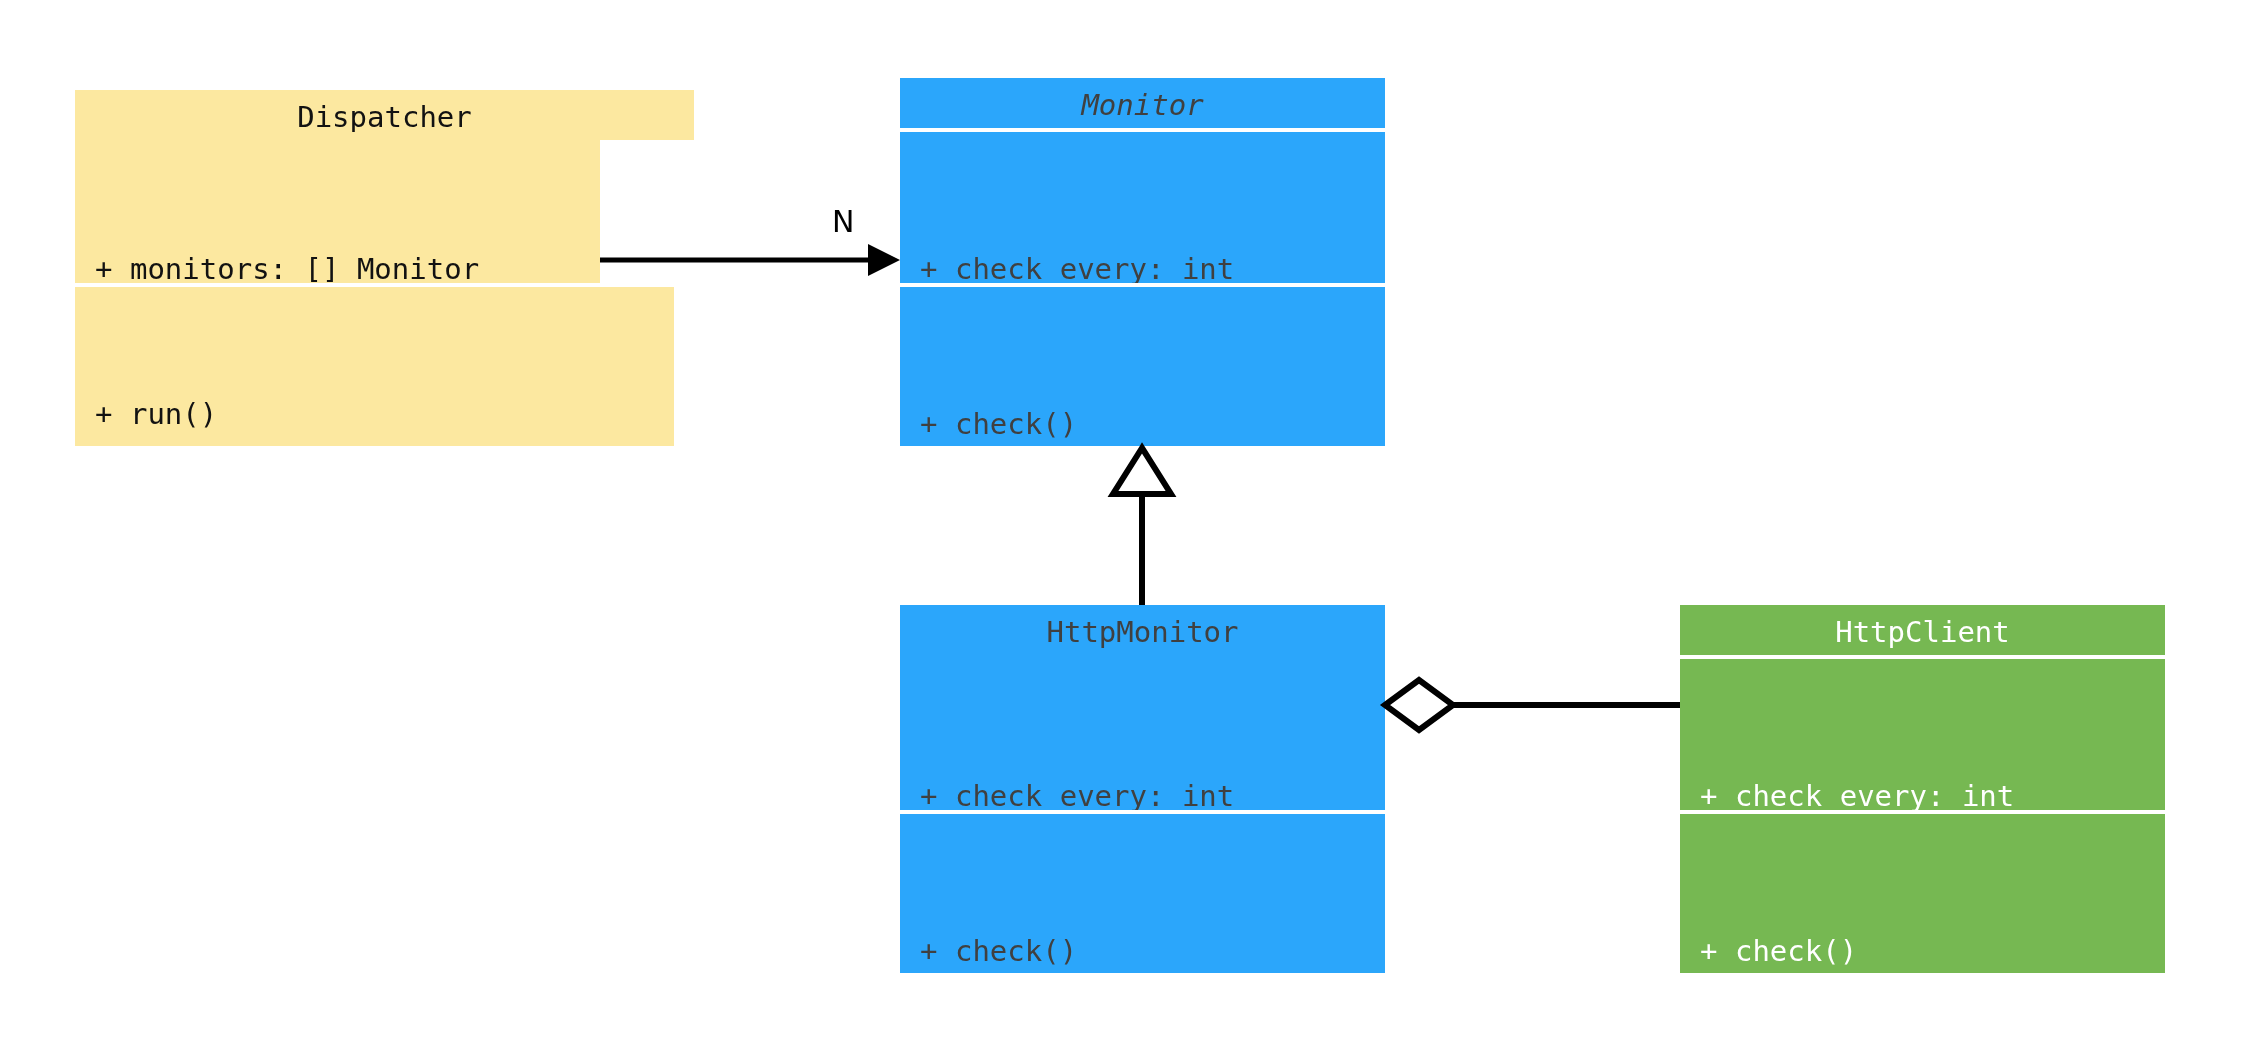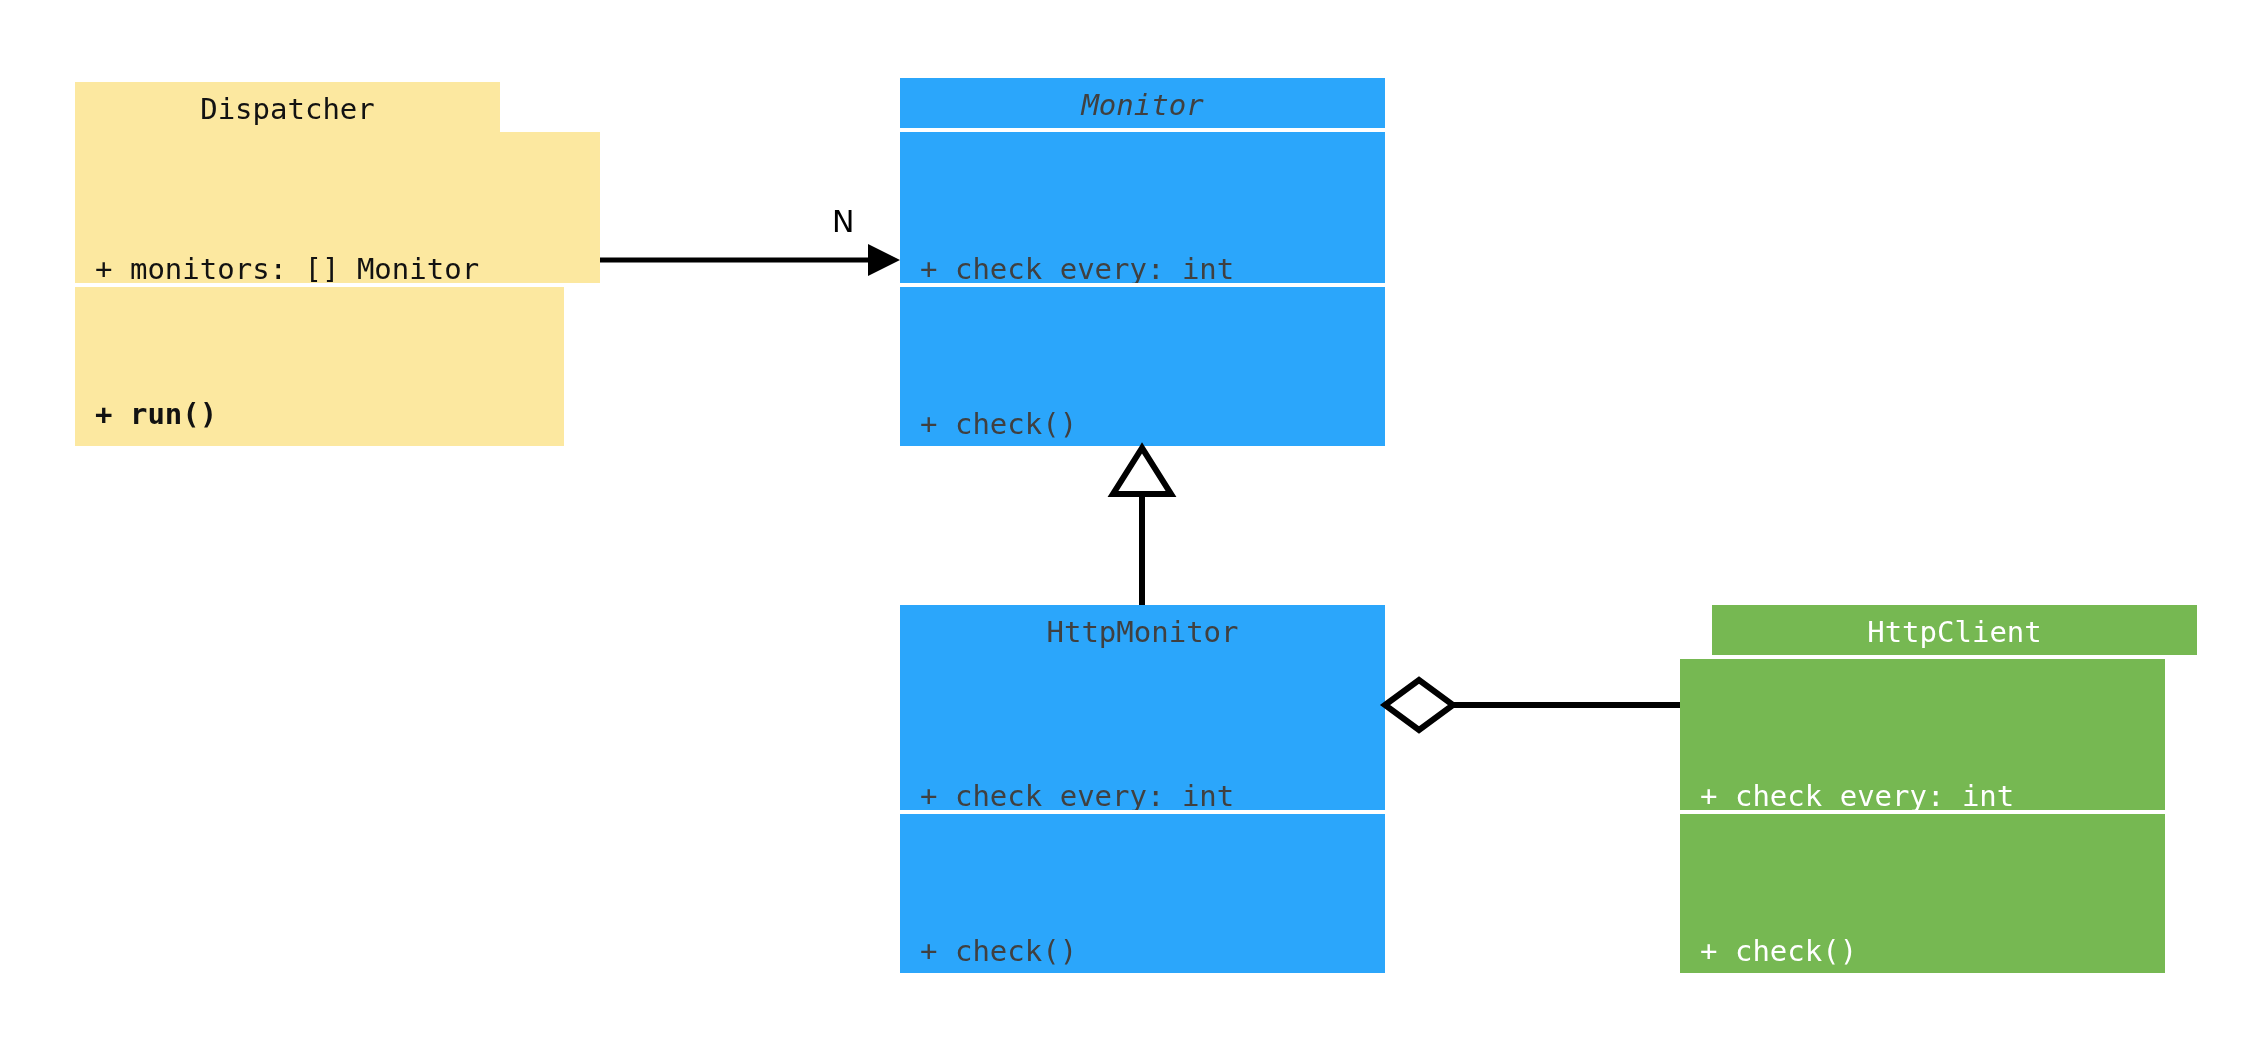--- a/index.html
+++ b/index.html
@@ -72,7 +72,7 @@
 <div id="canvas">
 
   <div class="uml-class" style="left:75px; top:78px; width:525px; height:368px;">
-    <div class="class-section pal-yellow" style="left:0; top:4px; width:425px; height:50px;">
+    <div class="class-section pal-yellow" style="left:0; top:12px; width:619px; height:50px;">
       <div class="class-title" style="position:absolute; top:10px;">Dispatcher</div>
     </div>
     <div class="class-section pal-yellow" style="left:0; top:54px; width:525px; height:151px;">

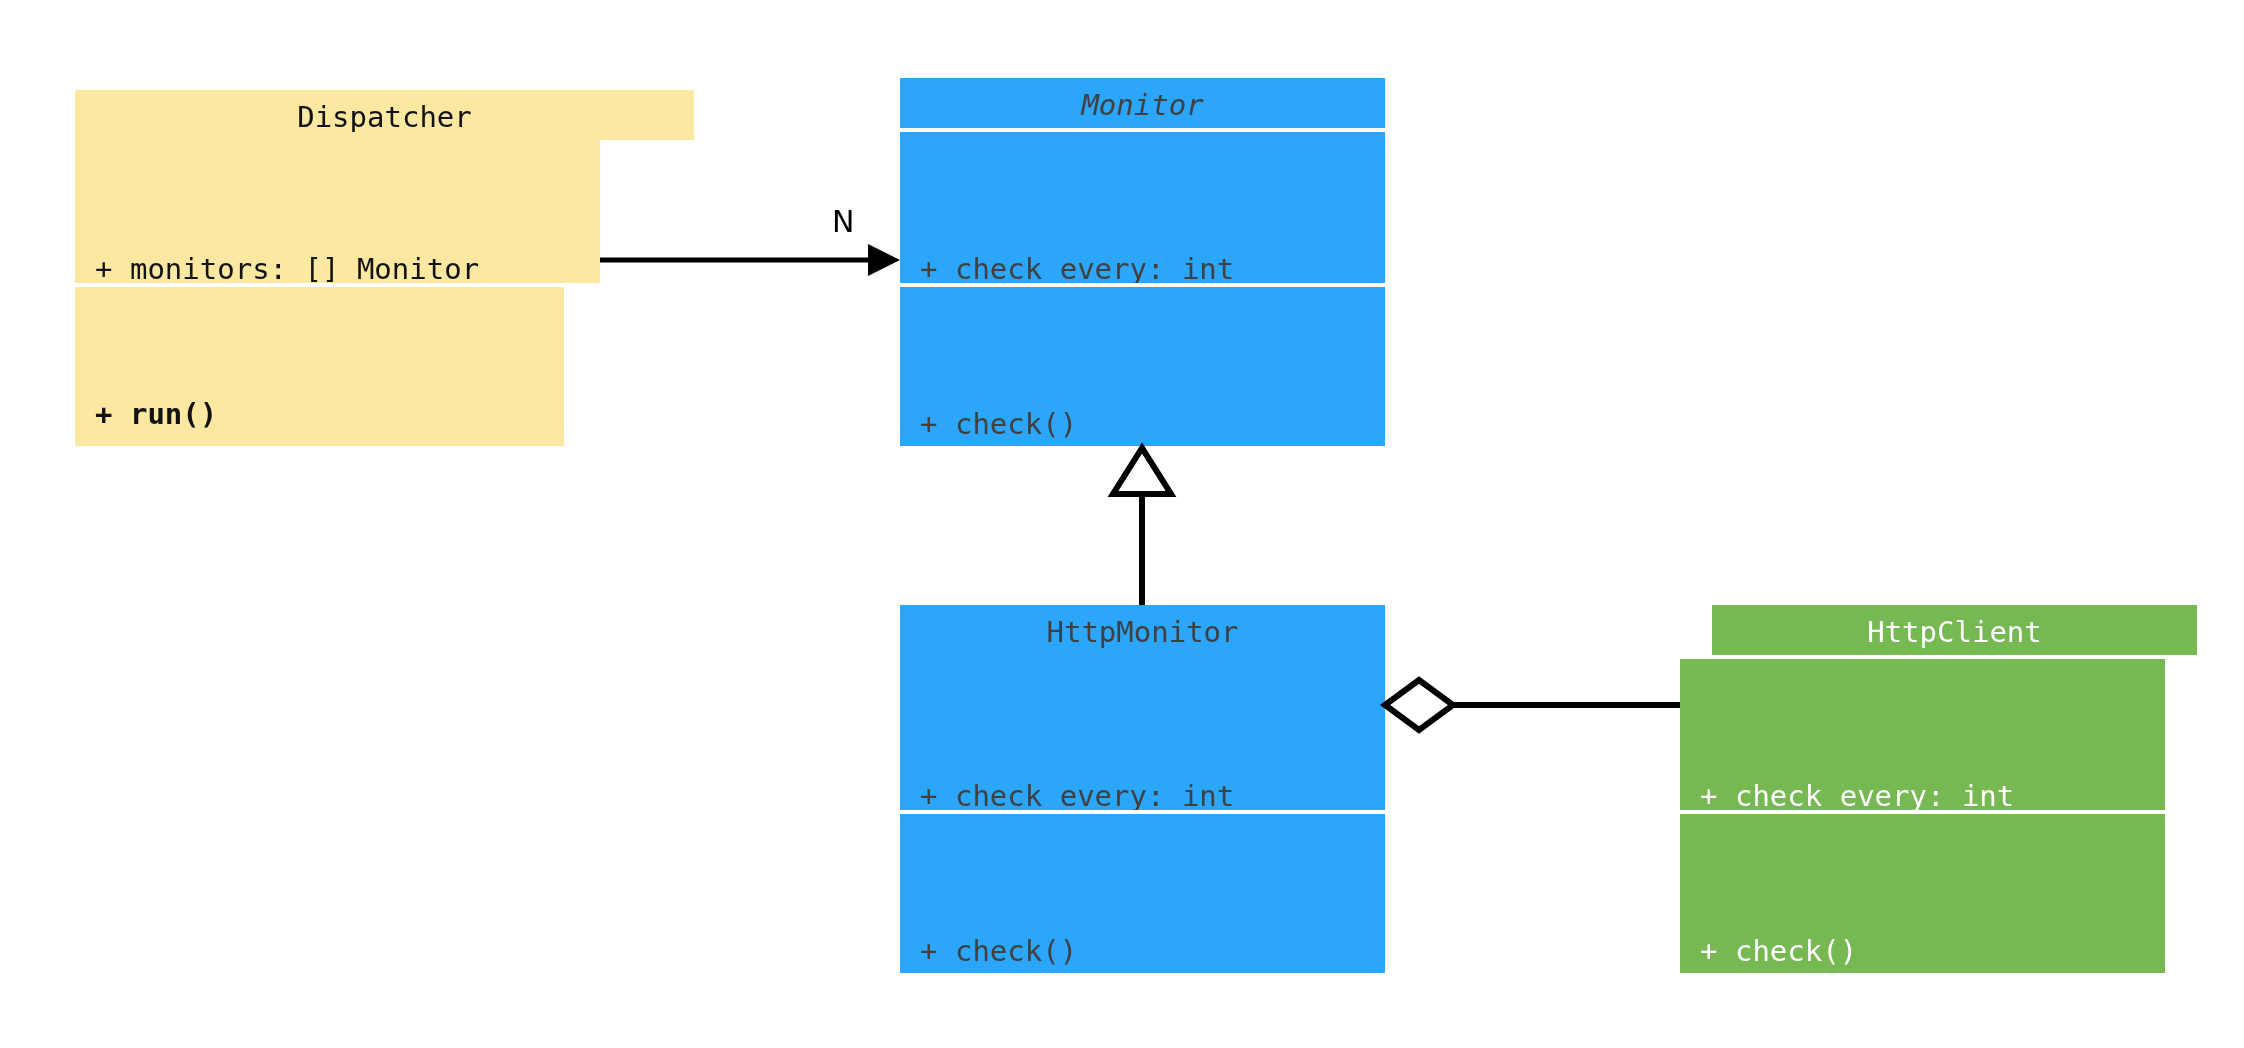--- a/index.html
+++ b/index.html
@@ -80,7 +80,7 @@
         <div class="member-line">+ monitors: [] Monitor</div>
       </div>
     </div>
-    <div class="class-section pal-yellow" style="left:0; top:209px; width:489px; height:159px;font-weight:bold;">
+    <div class="class-section pal-yellow" style="left:0; top:209px; width:599px; height:159px;">
       <div class="member-list" style="position:absolute; top:42px;">
         <div class="member-line">+ run()</div>
         

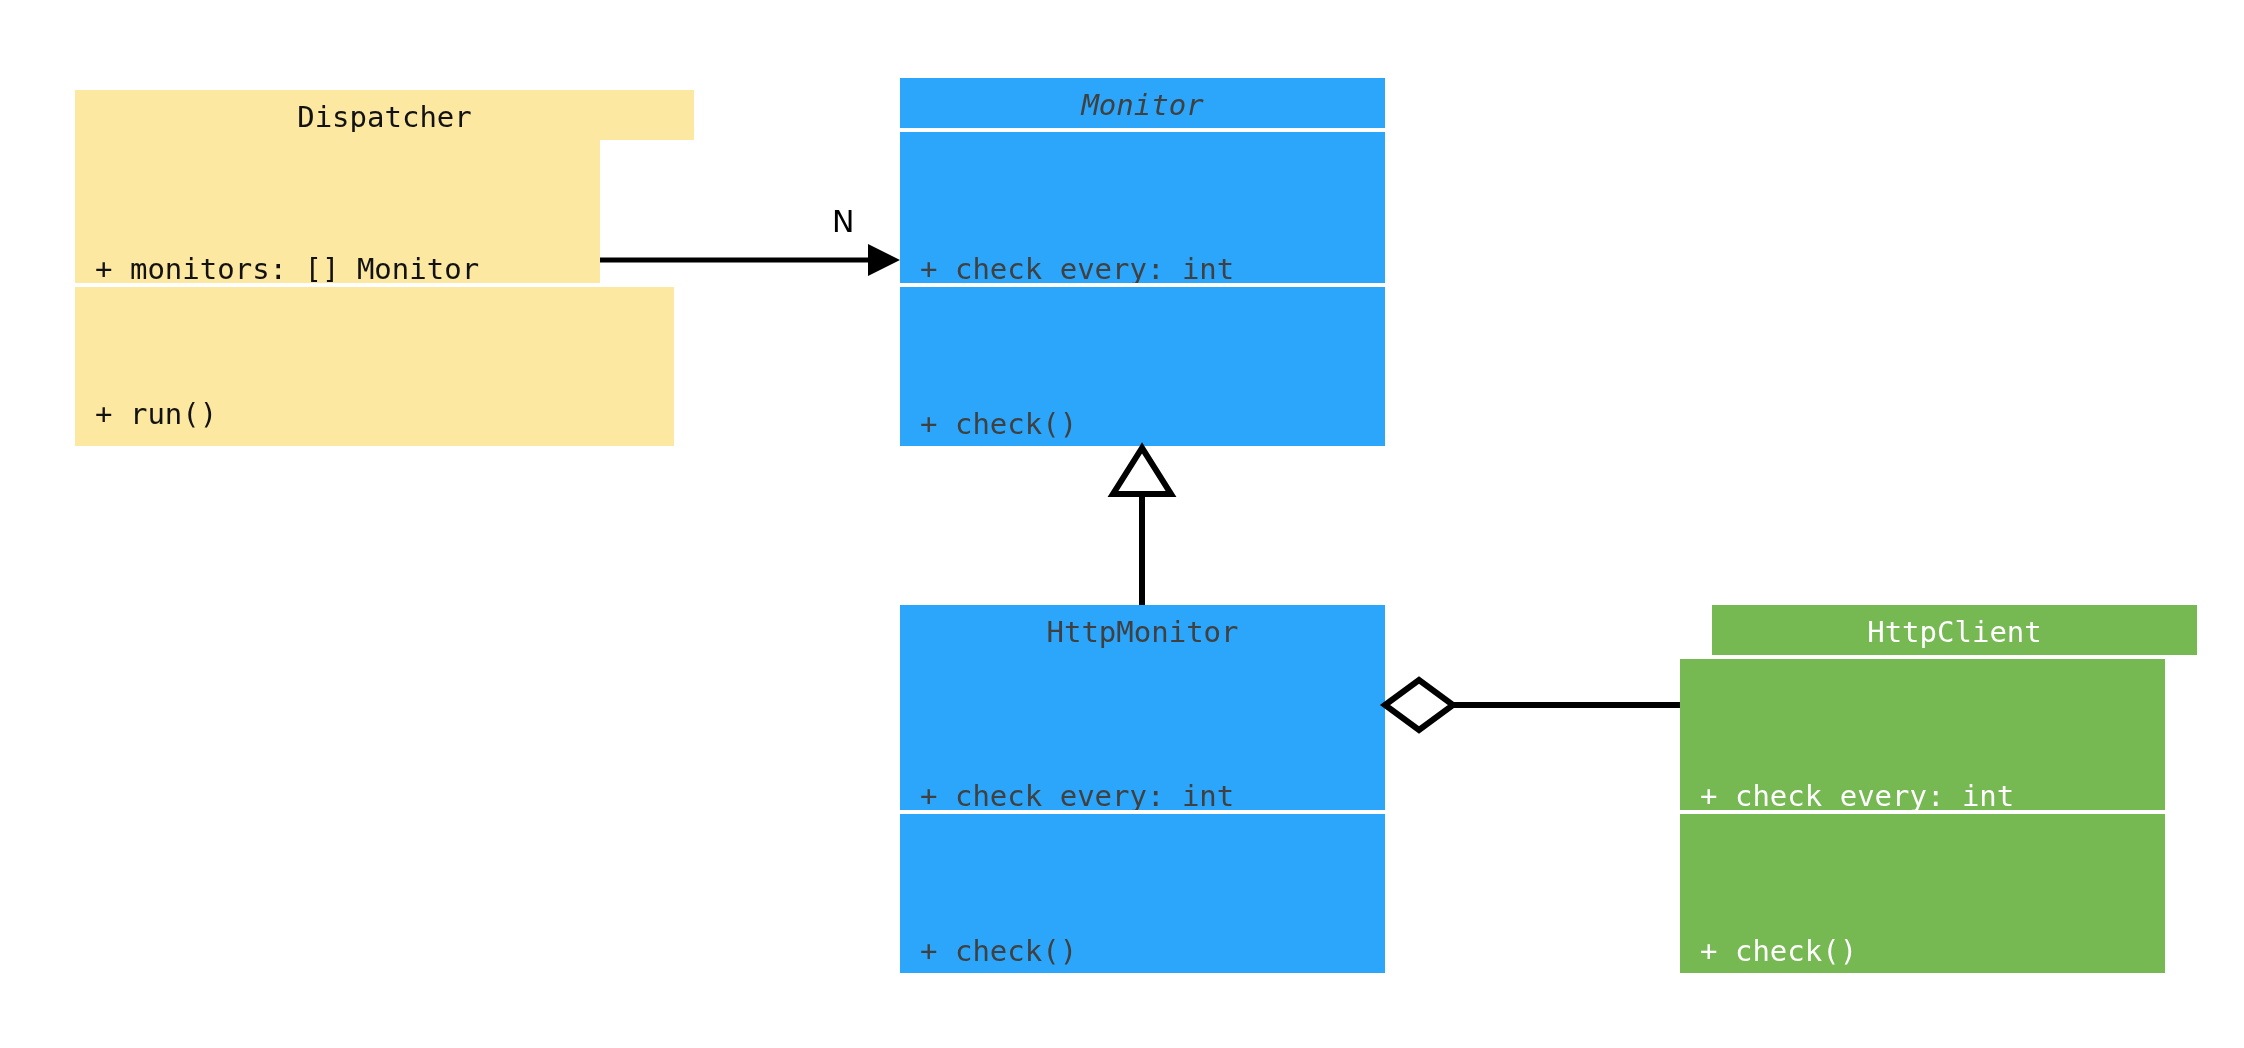--- a/index.html
+++ b/index.html
@@ -122,7 +122,7 @@
   </div>
 
   <div class="uml-class" style="left:1680px; top:605px; width:485px; height:368px;">
-    <div class="class-section pal-green" style="left:0; top:0; width:485px; height:50px;margin-left:32px;">
+    <div class="class-section pal-green" style="left:0; top:0; width:485px; height:50px;">
       <div class="class-title" style="position:absolute; top:10px;">HttpClient</div>
     </div>
     <div class="class-section pal-green" style="left:0; top:54px; width:485px; height:151px;">

